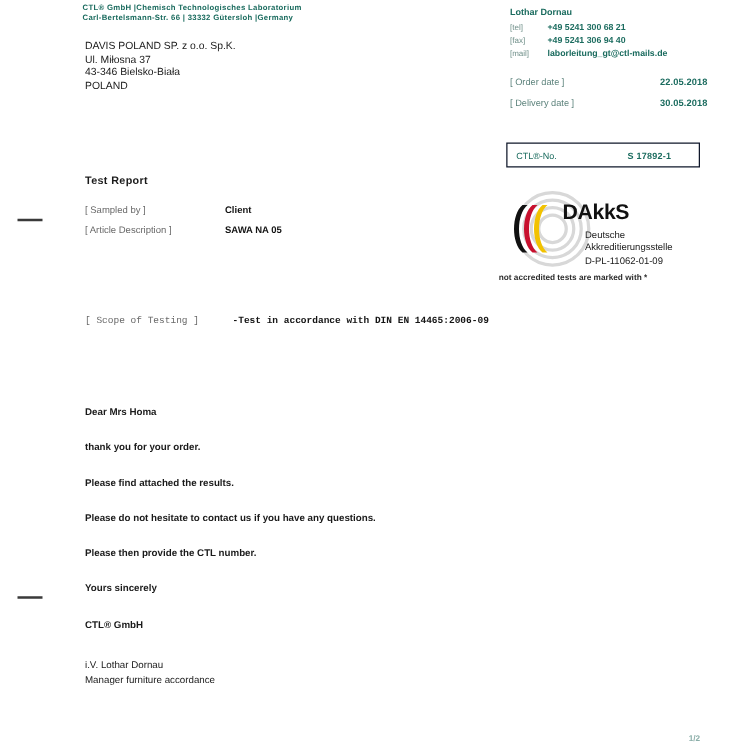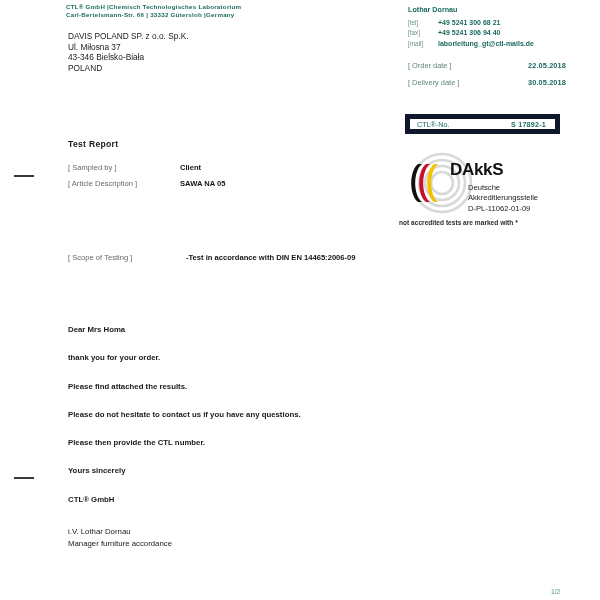--- a/index.html
+++ b/index.html
@@ -107,12 +107,12 @@
     top: 114px;
     width: 155px;
     height: 20px;
-    border: 5px solid #0f172a;
+    border: 1px solid #0f172a;
     box-sizing: border-box;
     display: flex;
     align-items: center;
     justify-content: space-between;
-    padding: 0 9px 0 7px;
+    padding: 0 22px 0 7px;
     font-size: 7.2px;
     color: #1a6b5e;
   }

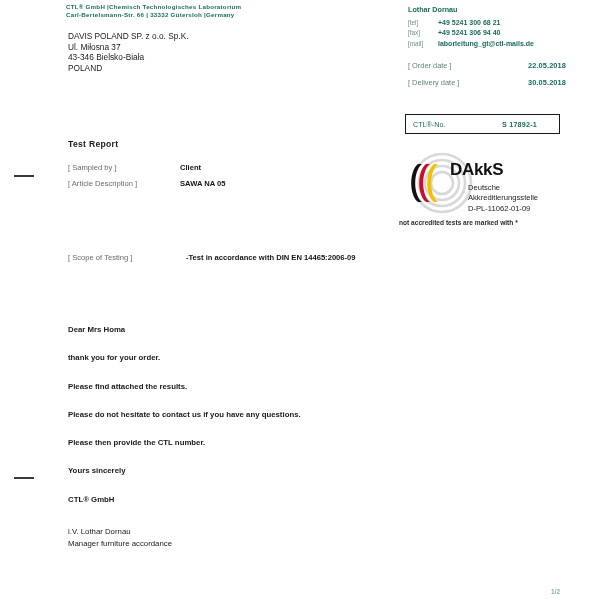--- a/index.html
+++ b/index.html
@@ -199,6 +199,7 @@
     display: flex;
     font-size: 7.6px;
     align-items: baseline;
+    font-family: Liberation Mono, monospace;
   }
   .scope-row .param-label { width: 118px; flex: 0 0 118px; }
 

